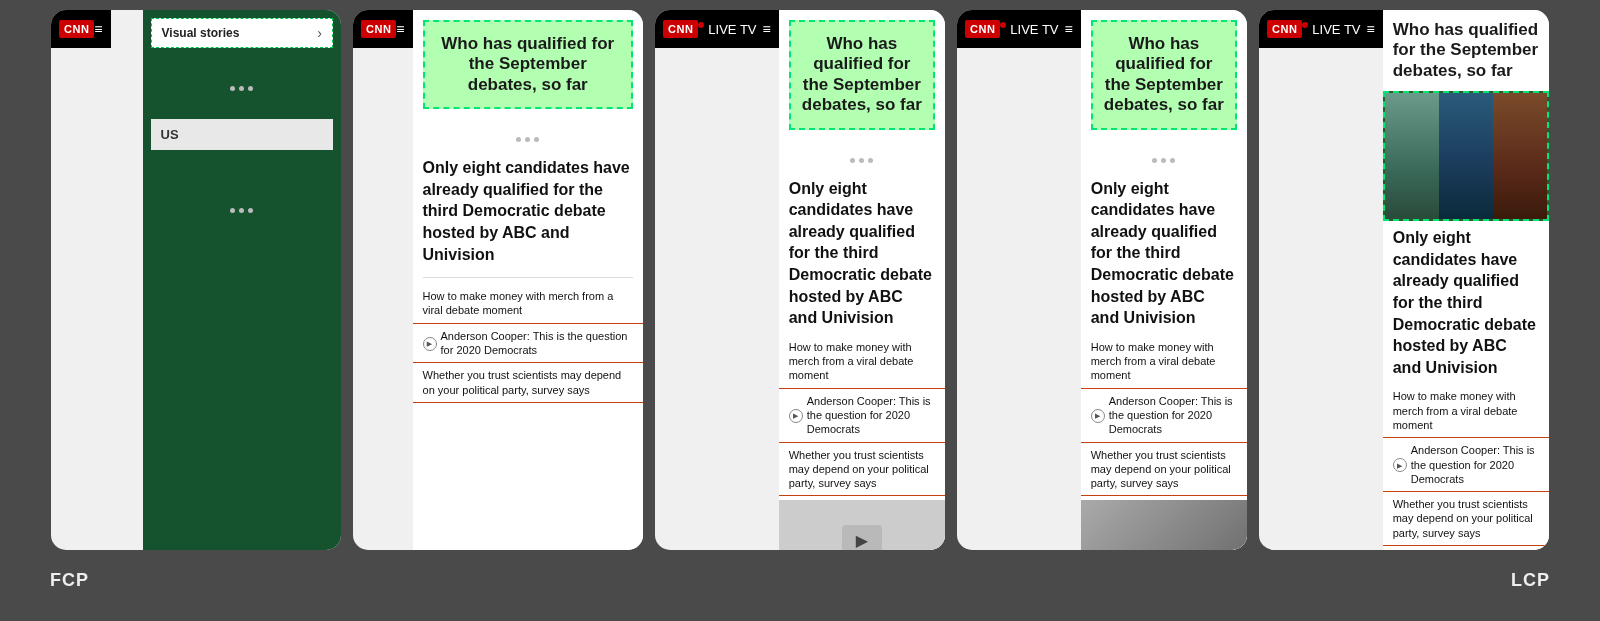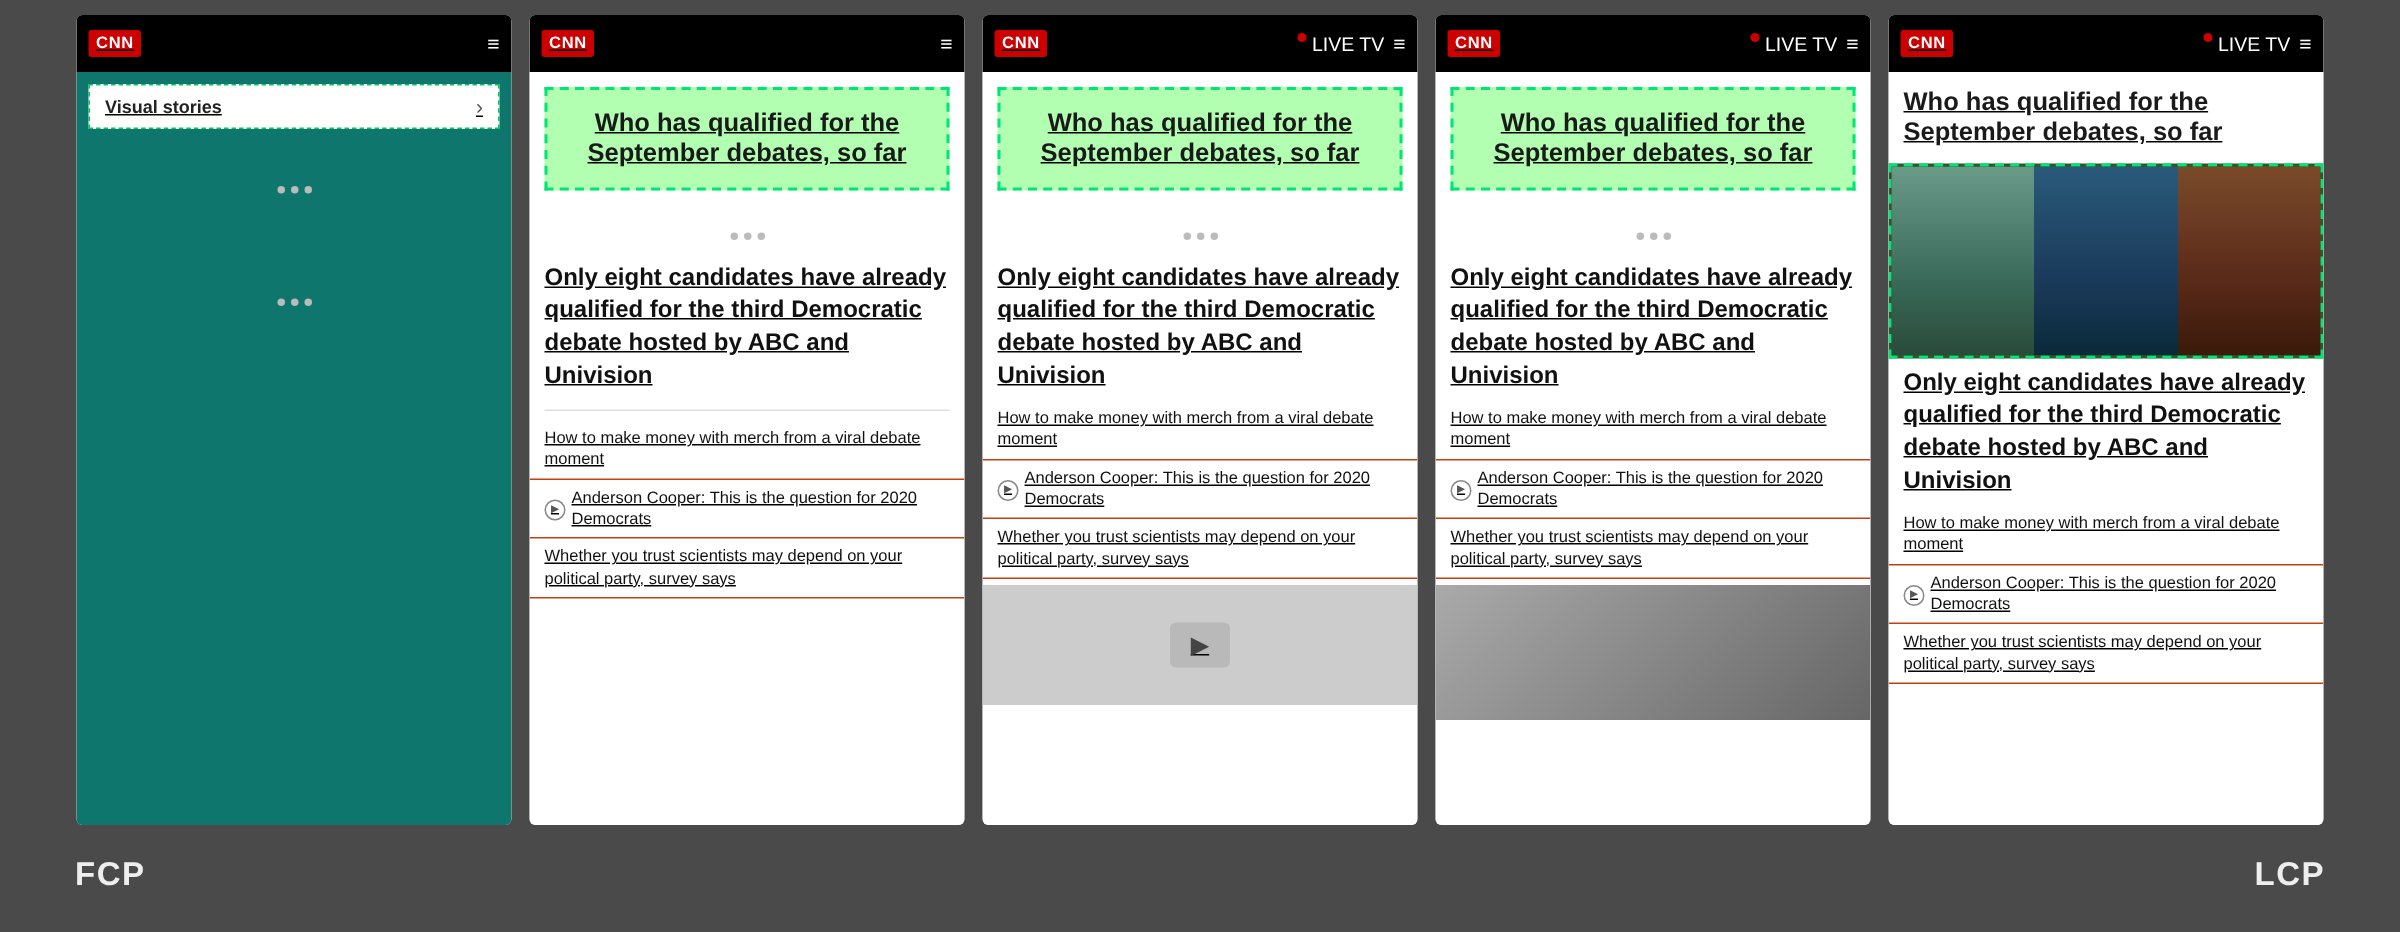--- a/index.html
+++ b/index.html
@@ -24,14 +24,13 @@
     }
     .phone-frame {
       background: #f0f0f0;
-      border-radius: 4px;
+      border-radius: 15px;
       overflow: hidden;
       width: 290px;
       height: 540px;
       flex-shrink: 0;
       display: flex;
-      flex-direction: column;
-      text-decoration: underline;
+      flex-direction: row;
     }
     
     .cnn-header {

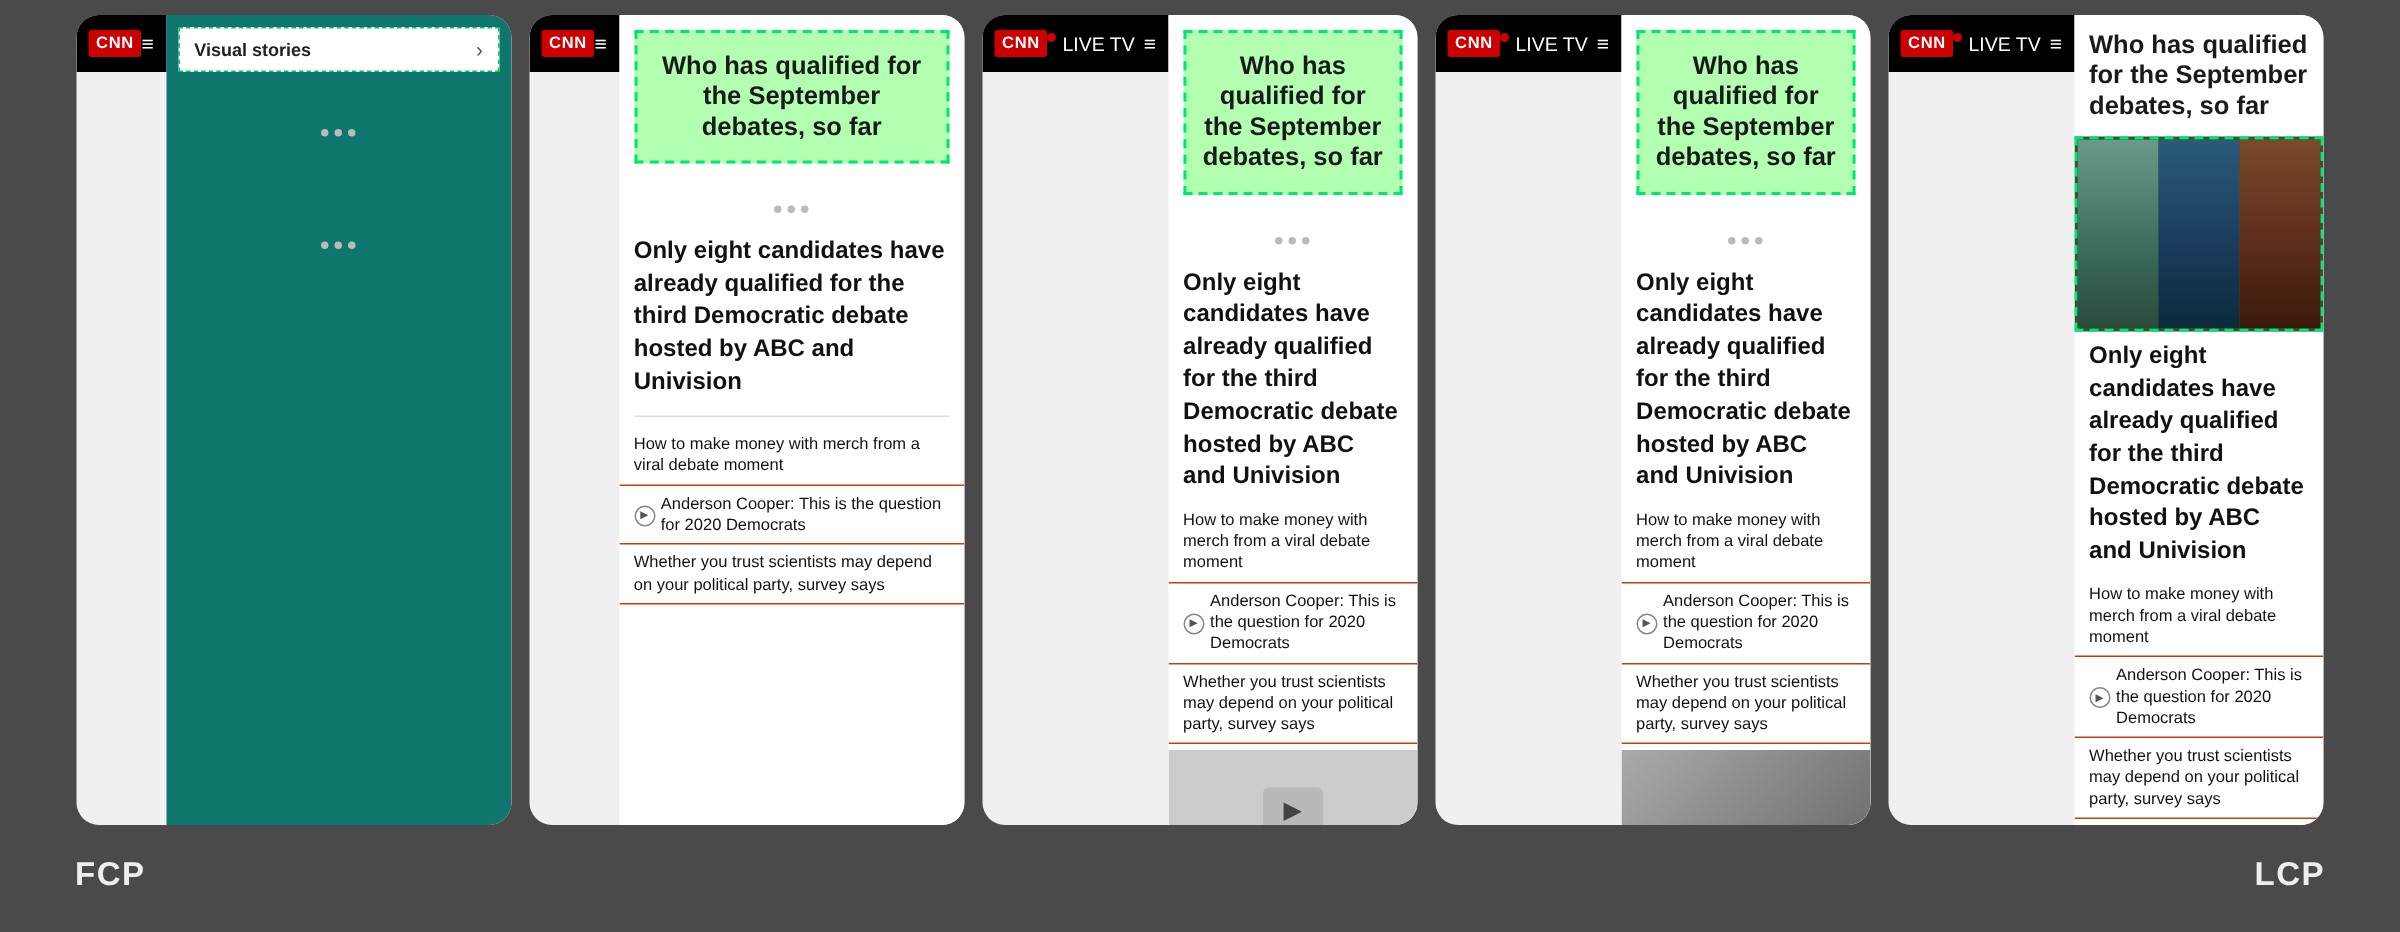--- a/index.html
+++ b/index.html
@@ -75,9 +75,10 @@
     }
     
     .frame1-content {
-      background: #0f766e;
+      background: #14532d;
       flex: 1;
       overflow: hidden;
+      margin-left: 32px;
     }
     .visual-stories-bar {
       display: flex;

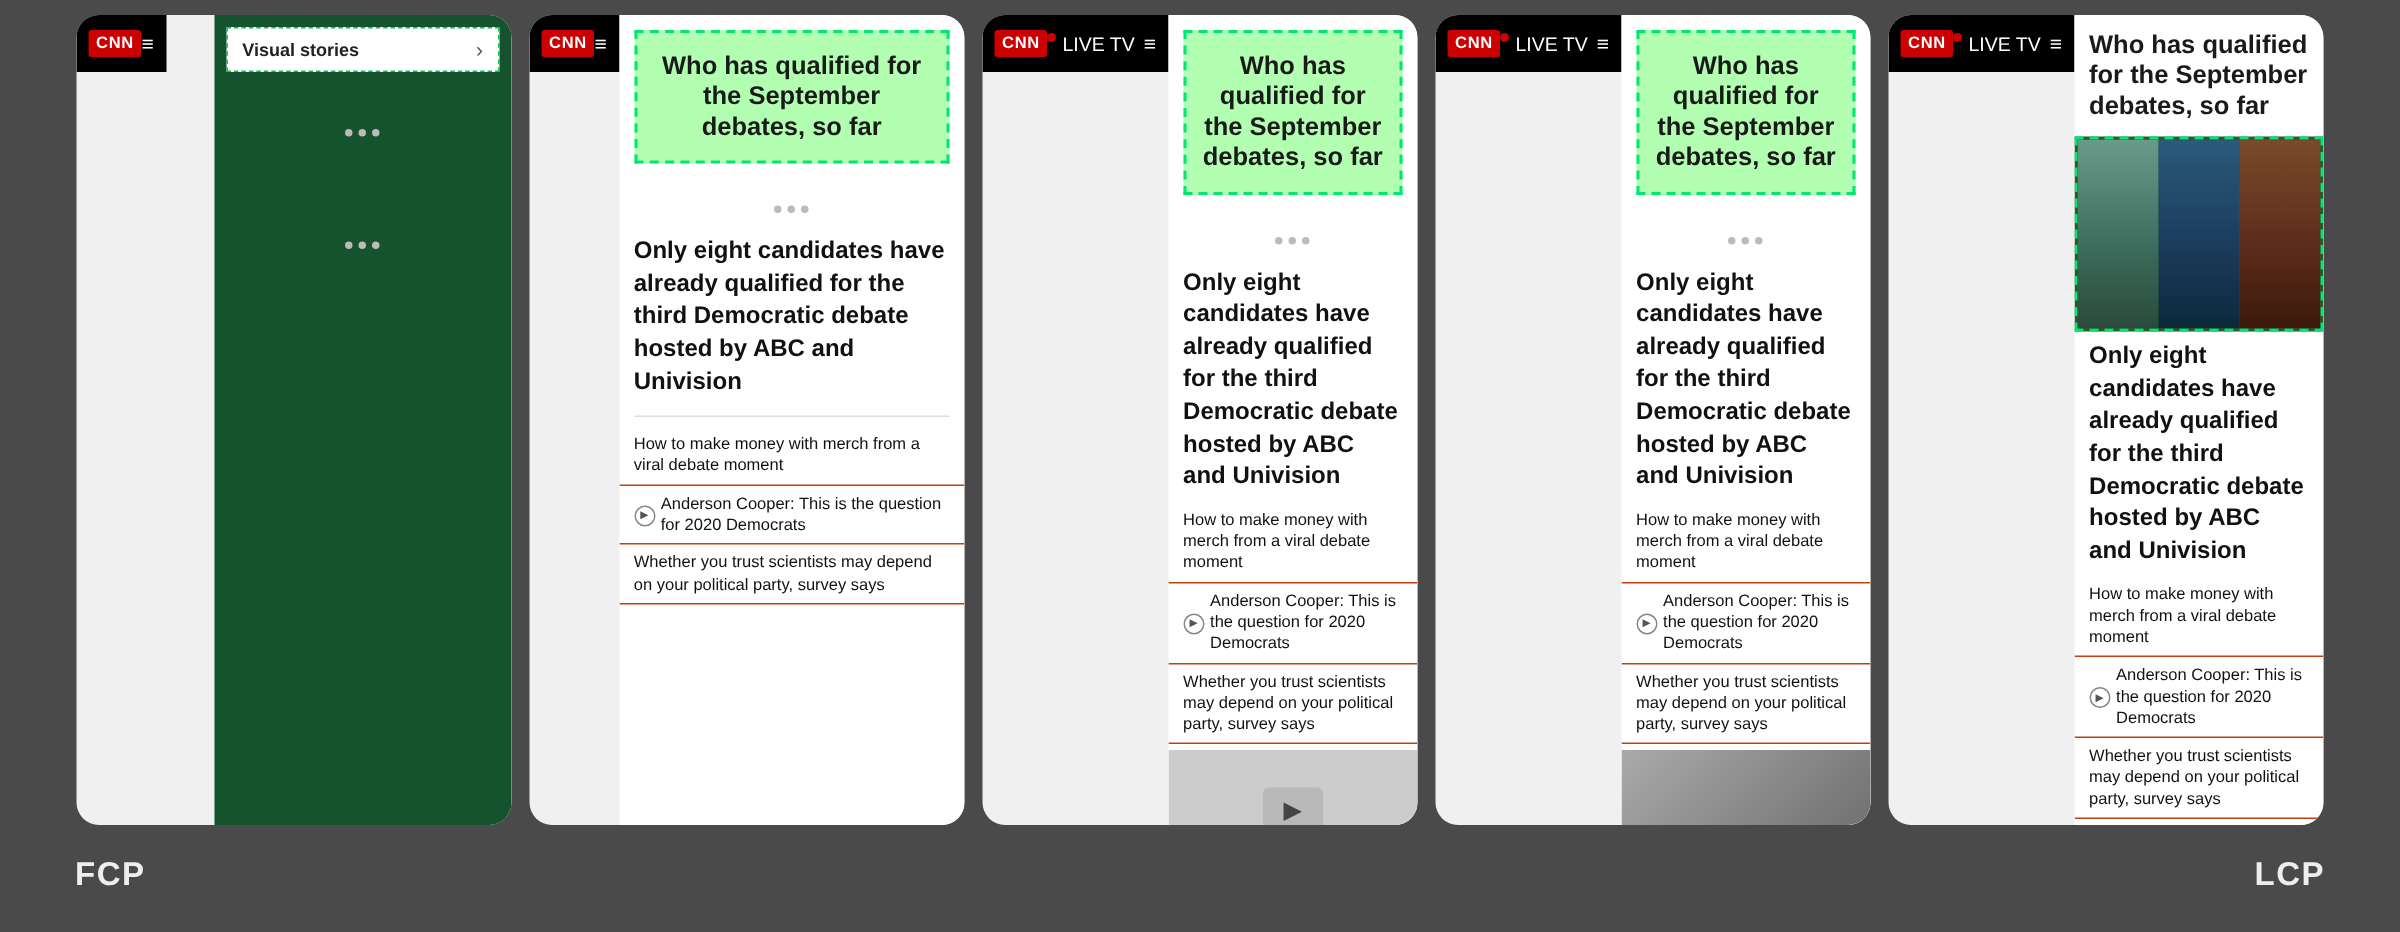--- a/index.html
+++ b/index.html
@@ -282,6 +282,7 @@
         <div class="dot"></div>
         <div class="dot"></div>
       </div>
+      <div class="us-section">US</div>
       <div class="loading-dots" style="padding-top:50px;">
         <div class="dot"></div>
         <div class="dot"></div>

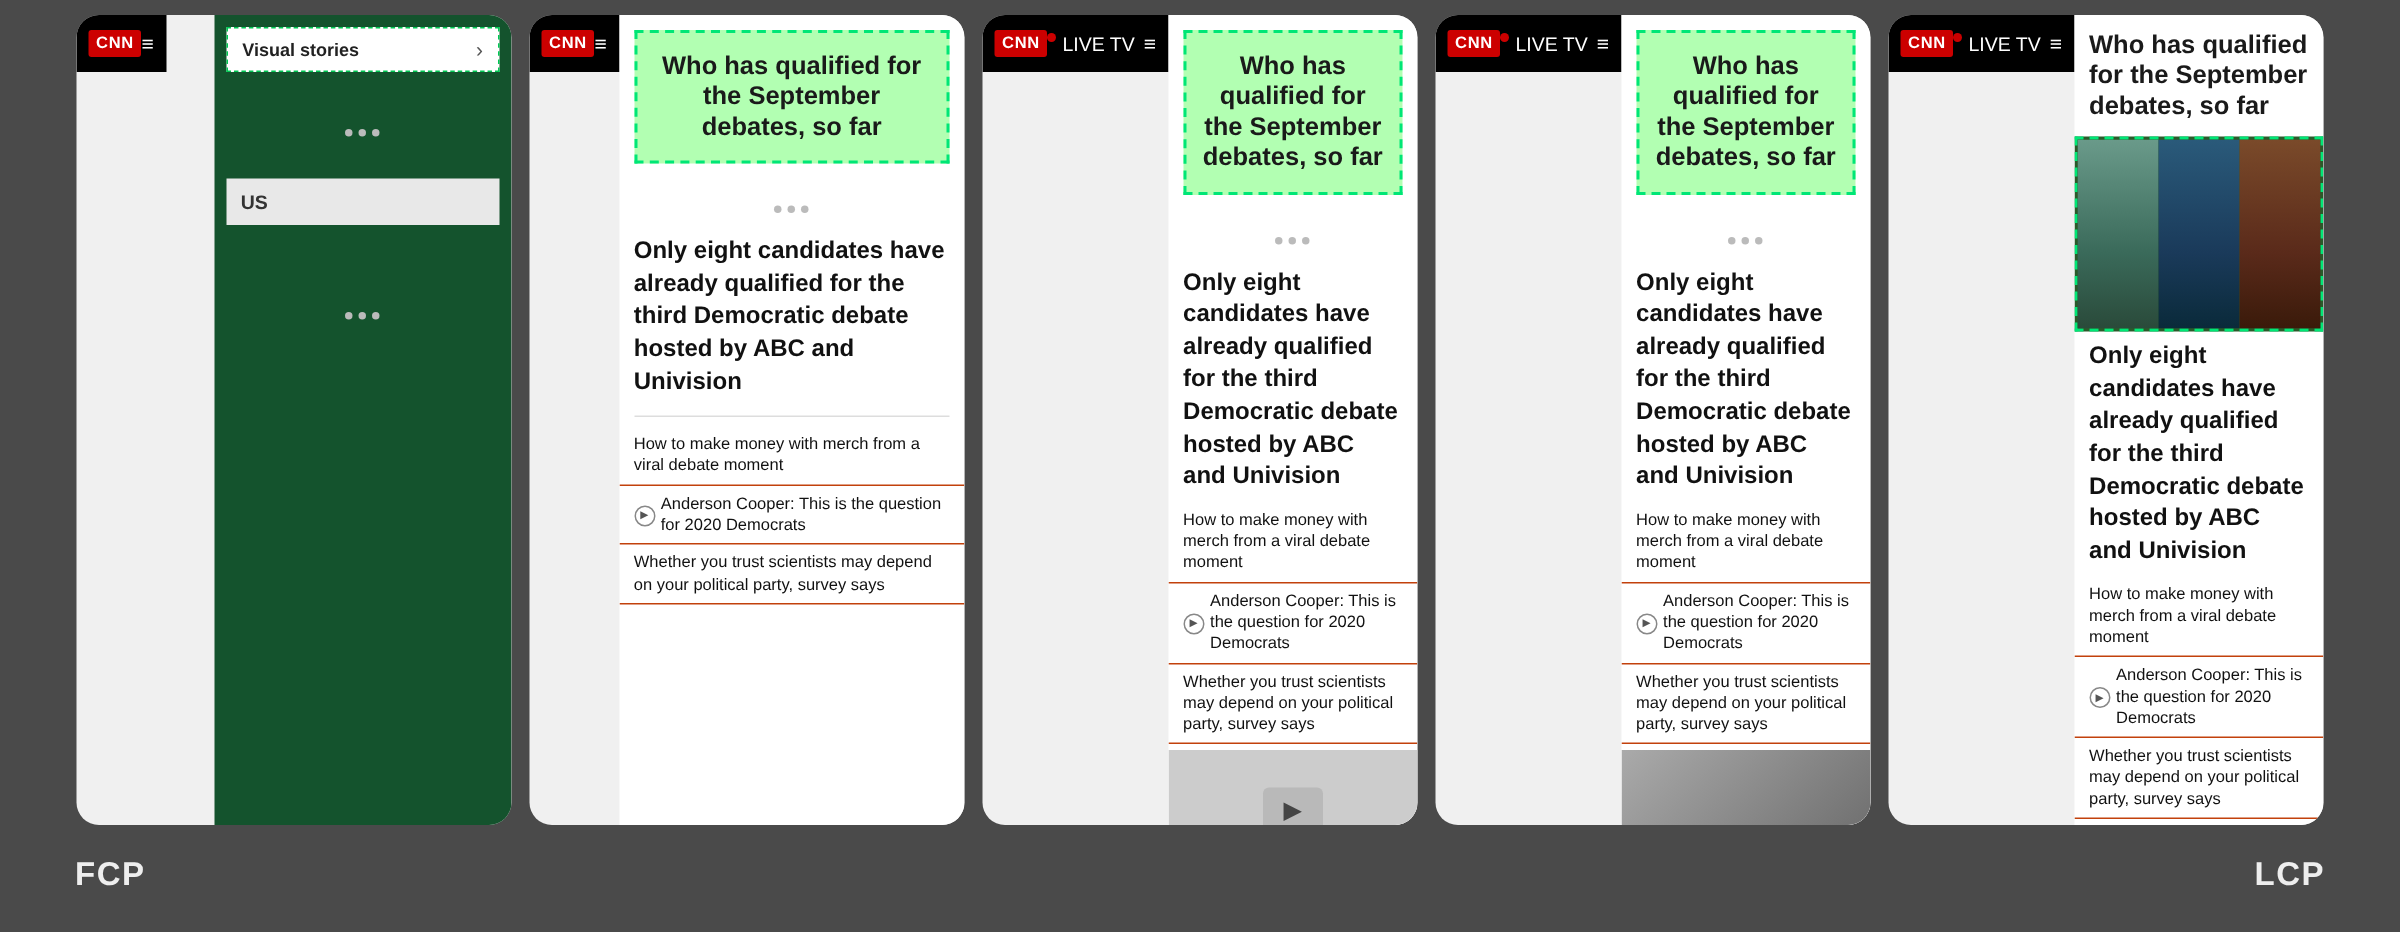--- a/index.html
+++ b/index.html
@@ -228,7 +228,7 @@
     }
     .label-text {
       color: #eee;
-      font-size: 22px;
+      font-size: 18px;
       font-weight: bold;
       letter-spacing: 1px;
     }

